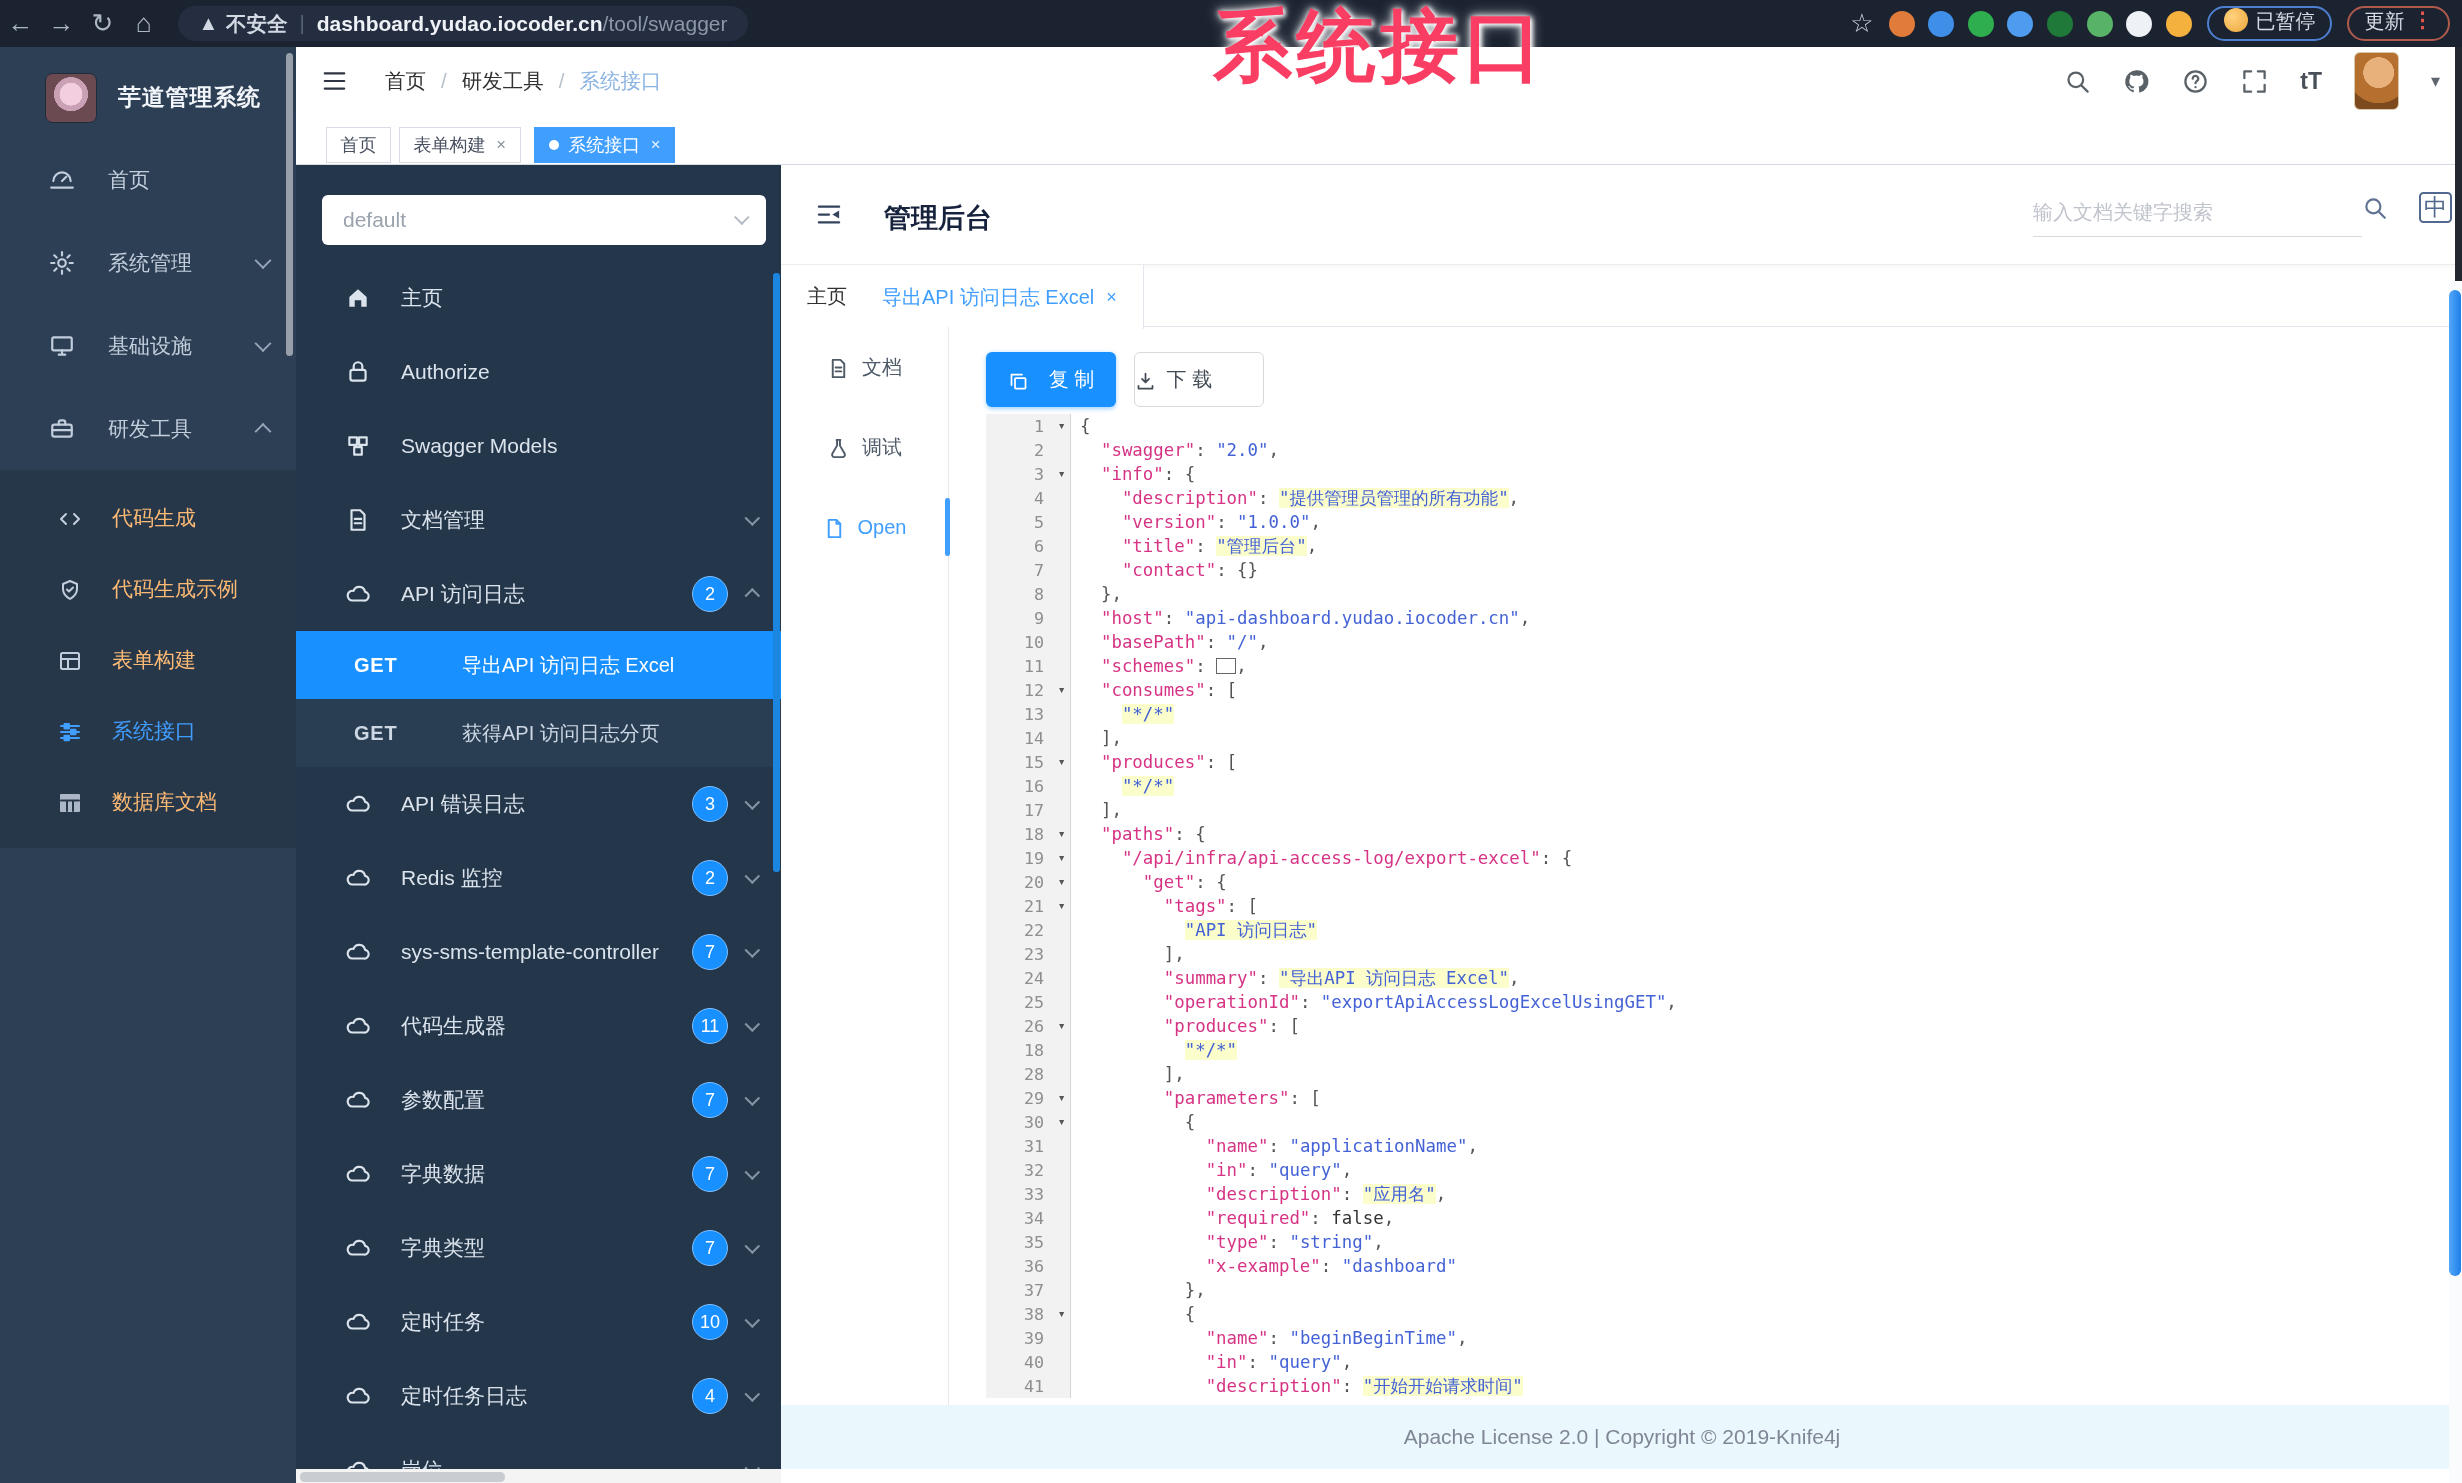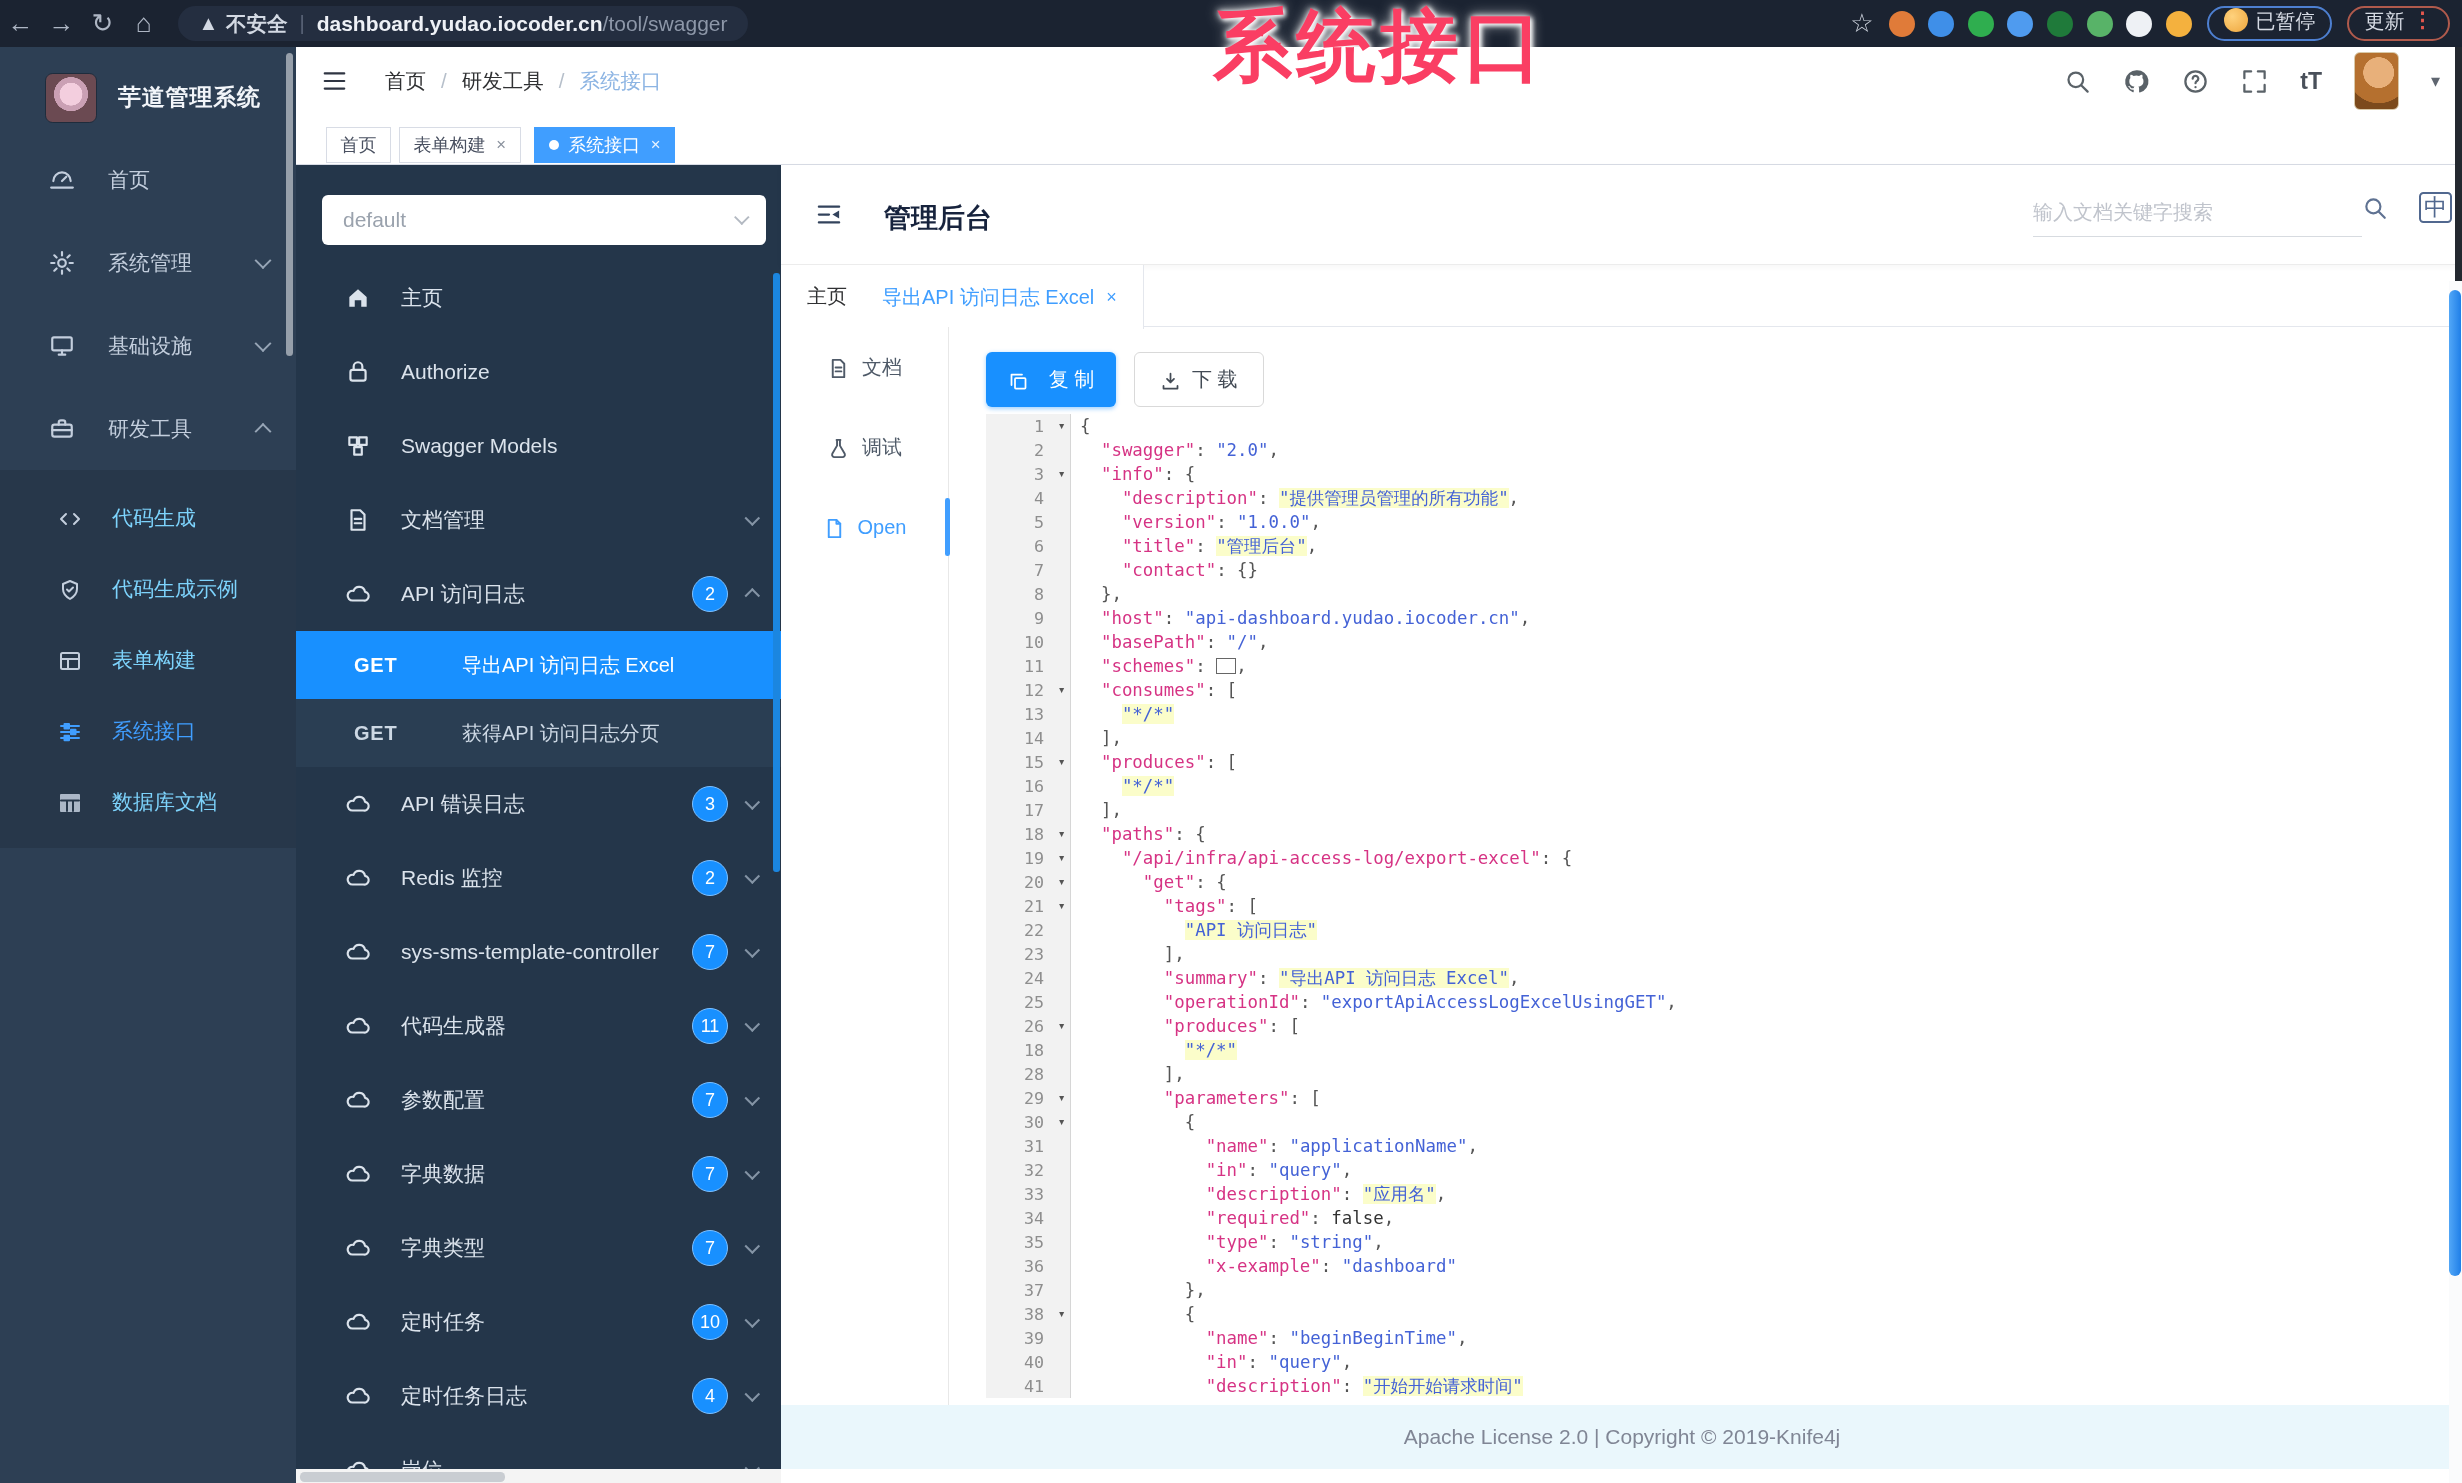--- a/index.html
+++ b/index.html
@@ -107,7 +107,7 @@
   .mini-item.active::after { content:""; position:absolute; right:-1.5px; top:10.6px; width:4.5px; height:58px; background:#409eff; border-radius:2.3px; }
 
   #btn-copy { position:absolute; left:205px; top:187px; width:130px; height:55px; background:#1890ff; border-radius:6px; color:#fff; font-size:20px; display:flex; align-items:center; justify-content:center; gap:20px; box-shadow:0 1.5px 4.5px rgba(24,144,255,.4); }
-  #btn-download { position:absolute; left:353px; top:187px; width:130px; height:55px; background:#fff; border:1.5px solid #d9d9d9; border-radius:6px; color:#434b55; font-size:20px; display:flex; align-items:center; justify-content:center; gap:10.6px; }
+  #btn-download { position:absolute; left:353px; top:187px; width:130px; height:55px; background:#fff; border:1.5px solid #d9d9d9; border-radius:6px; color:#434b55; font-size:20px; display:flex; align-items:center; gap:10.6px; }
   #btn-copy .mi-ico, #btn-download .mi-ico { width:21px; height:21px; }
 
   #editor { position:absolute; left:205px; top:249px; right:0; height:990px; overflow:hidden; font-family:"DejaVu Sans Mono",monospace; font-size:17.4px; }

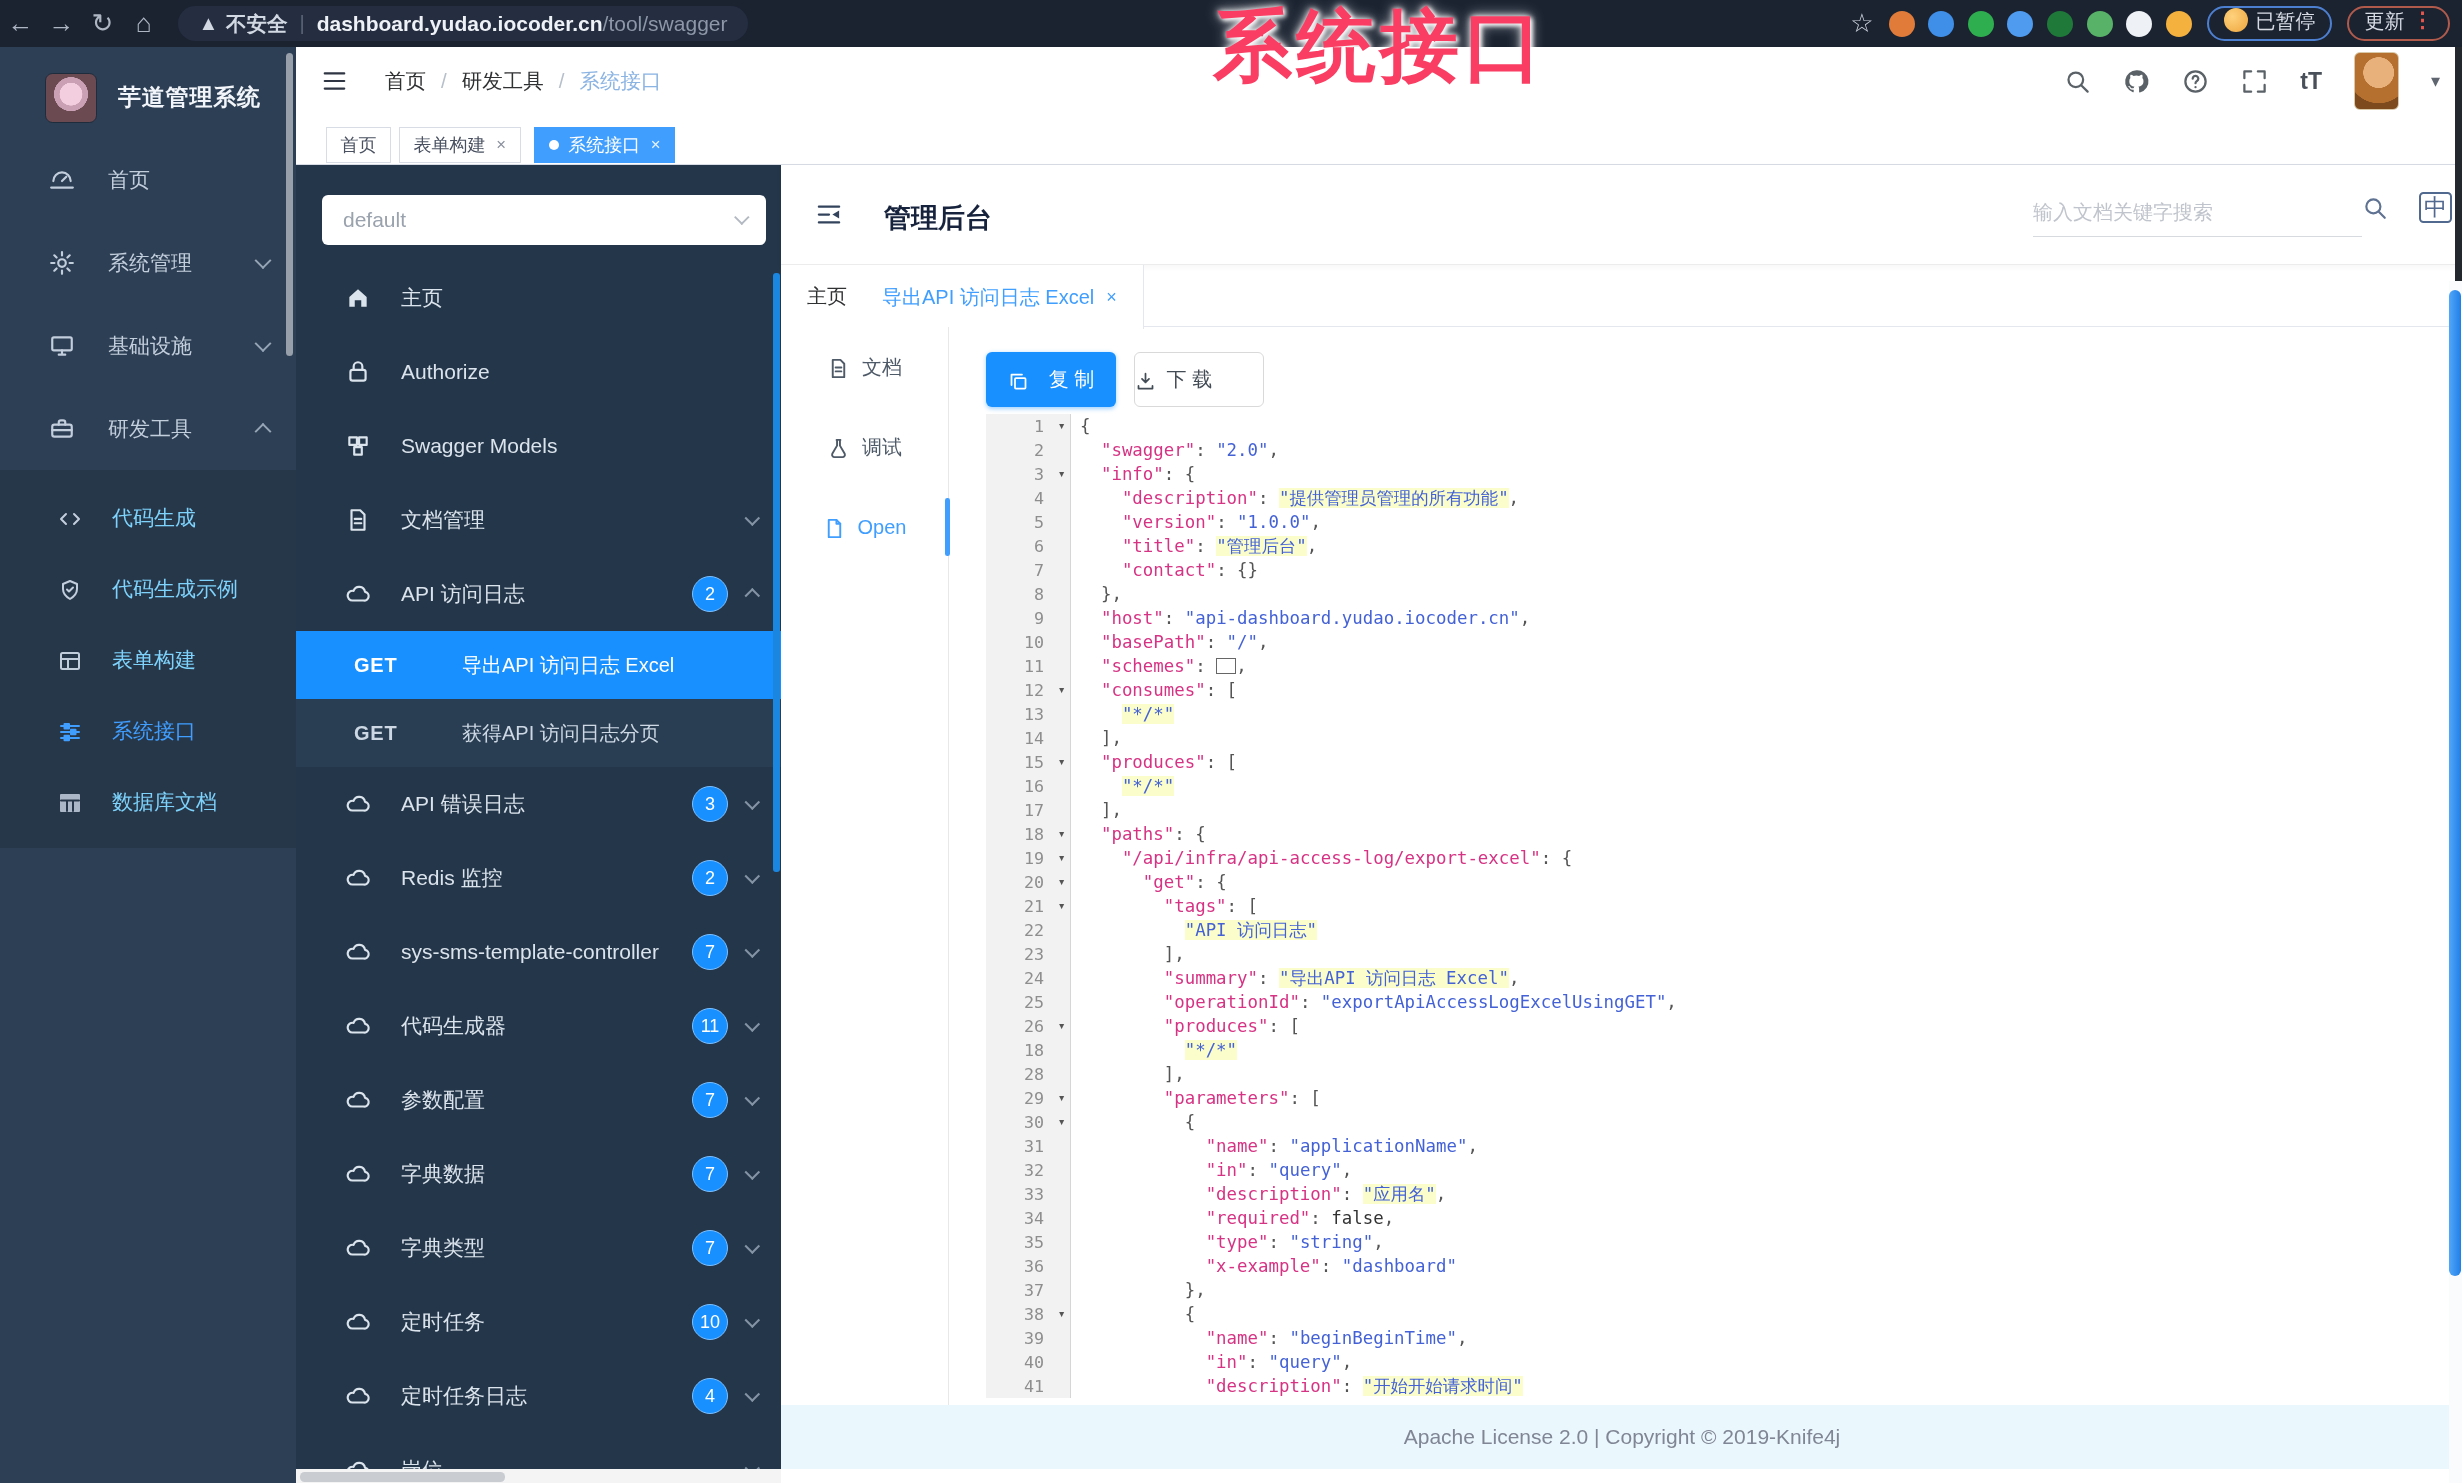--- a/index.html
+++ b/index.html
@@ -38,7 +38,7 @@
   .chev-down { transform:translateY(-70%) rotate(45deg); }
   .chev-up { transform:translateY(-30%) rotate(225deg); }
   #submenu { background:#27374a; padding-top:12px; padding-bottom:10.6px; }
-  .submenu-item { height:71px; display:flex; align-items:center; padding-left:58px; color:#7dd3fc; font-size:21px; }
+  .submenu-item { height:71px; display:flex; align-items:center; padding-left:58px; color:#fdba74; font-size:21px; }
   .submenu-item .mi-ico { width:24px; height:24px; margin-right:30px; color:#c3cedd; flex:none; }
   .submenu-item.active, .submenu-item.active .mi-ico { color:#409eff; }
   #sidebar-scrollthumb { left:286px; top:53px; width:6.8px; height:303px; background:rgba(255,255,255,.5); border-radius:3.8px; }

